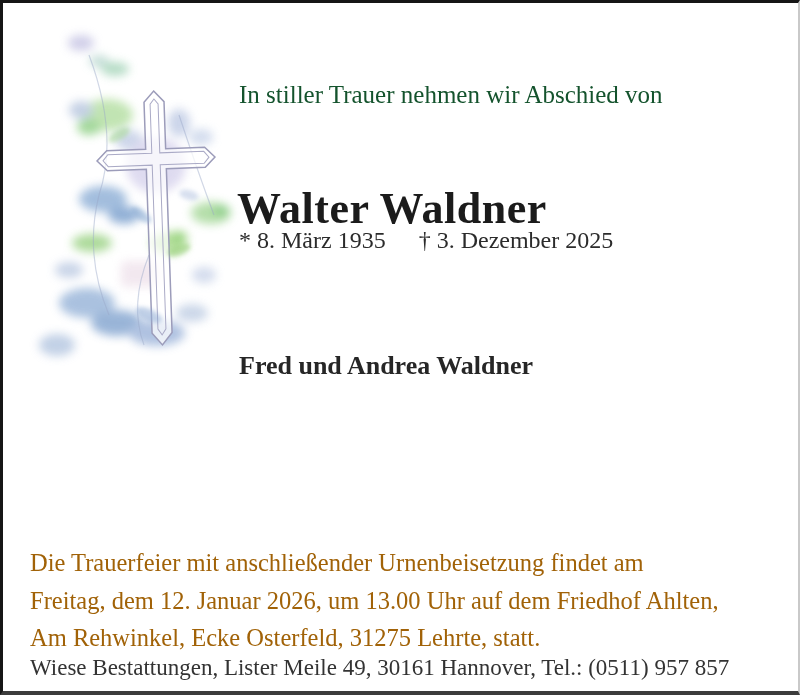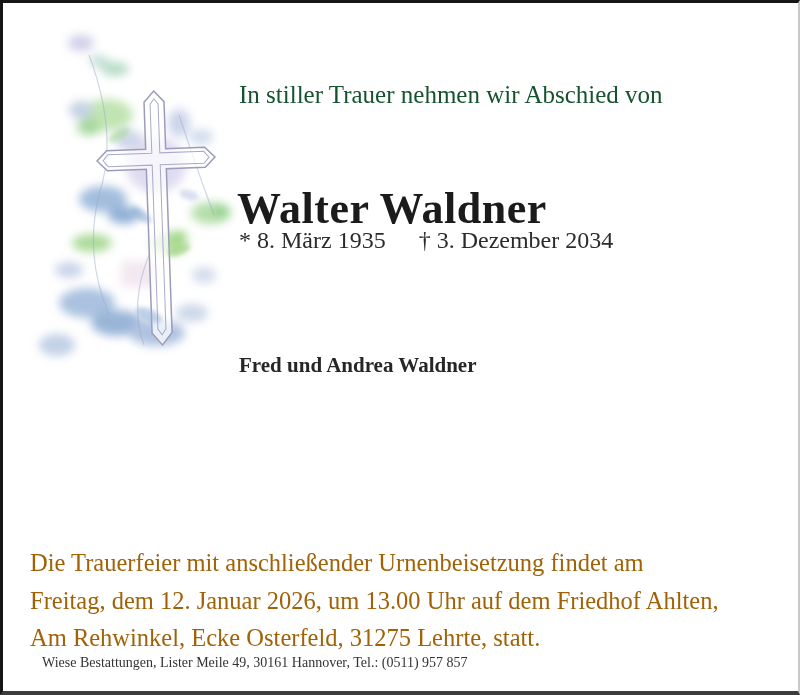--- a/index.html
+++ b/index.html
@@ -147,7 +147,7 @@
 
   <div id="dates-line" class="abs">
     <span id="birth-date">* 8. März 1935</span>
-    <span id="death-date">† 3. Dezember 2034</span>
+    <span id="death-date">† 3. Dezember 2025</span>
   </div>
 
   <div id="mourners" class="abs">

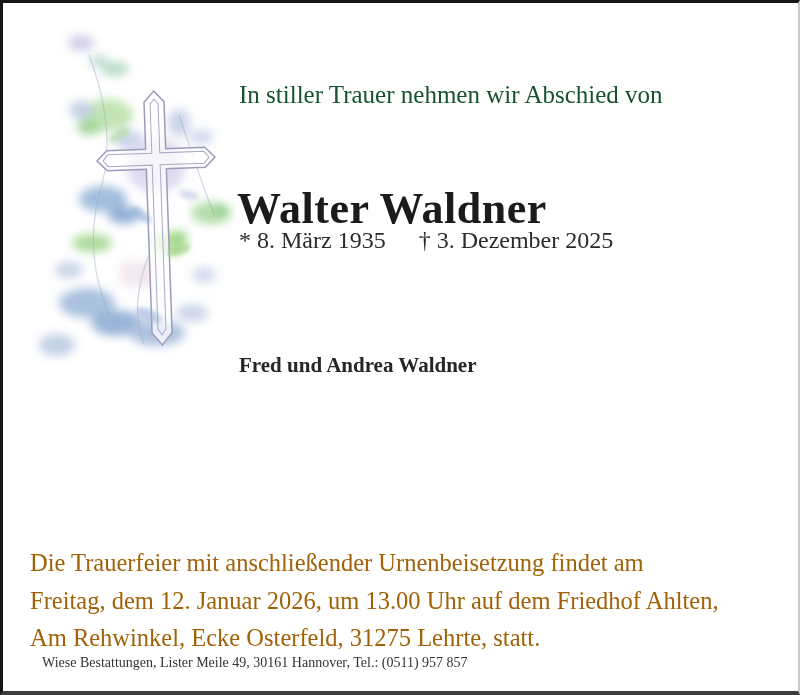--- a/index.html
+++ b/index.html
@@ -55,7 +55,7 @@
   #mourners {
     left: 236px;
     top: 344px;
-    font-size: 21px;
+    font-size: 26px;
     font-weight: bold;
     line-height: 37px;
     color: #262626;

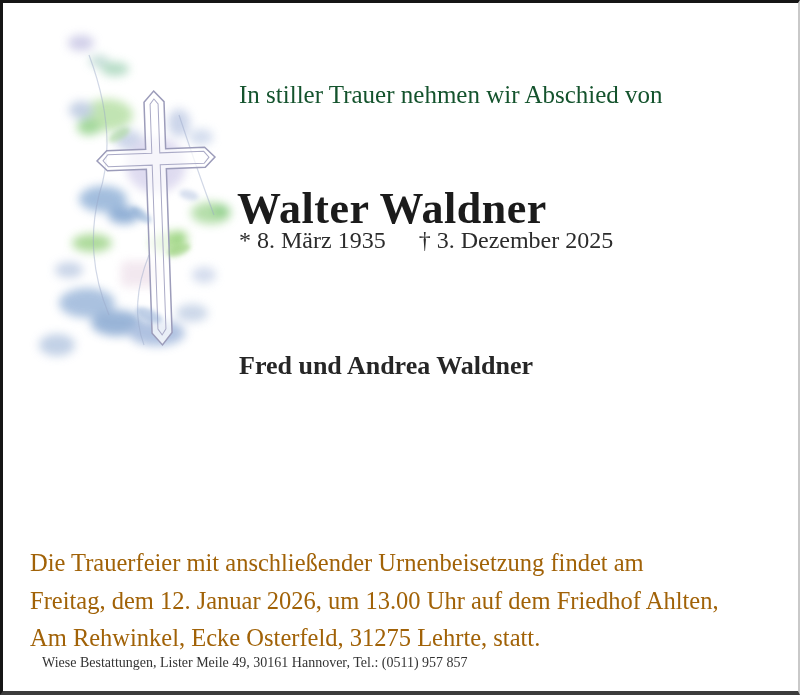--- a/index.html
+++ b/index.html
@@ -70,9 +70,9 @@
   }
 
   #funeral-home-line {
-    left: 39px;
+    left: 27px;
     top: 652px;
-    font-size: 14px;
+    font-size: 23px;
     color: #333333;
   }
 </style>

